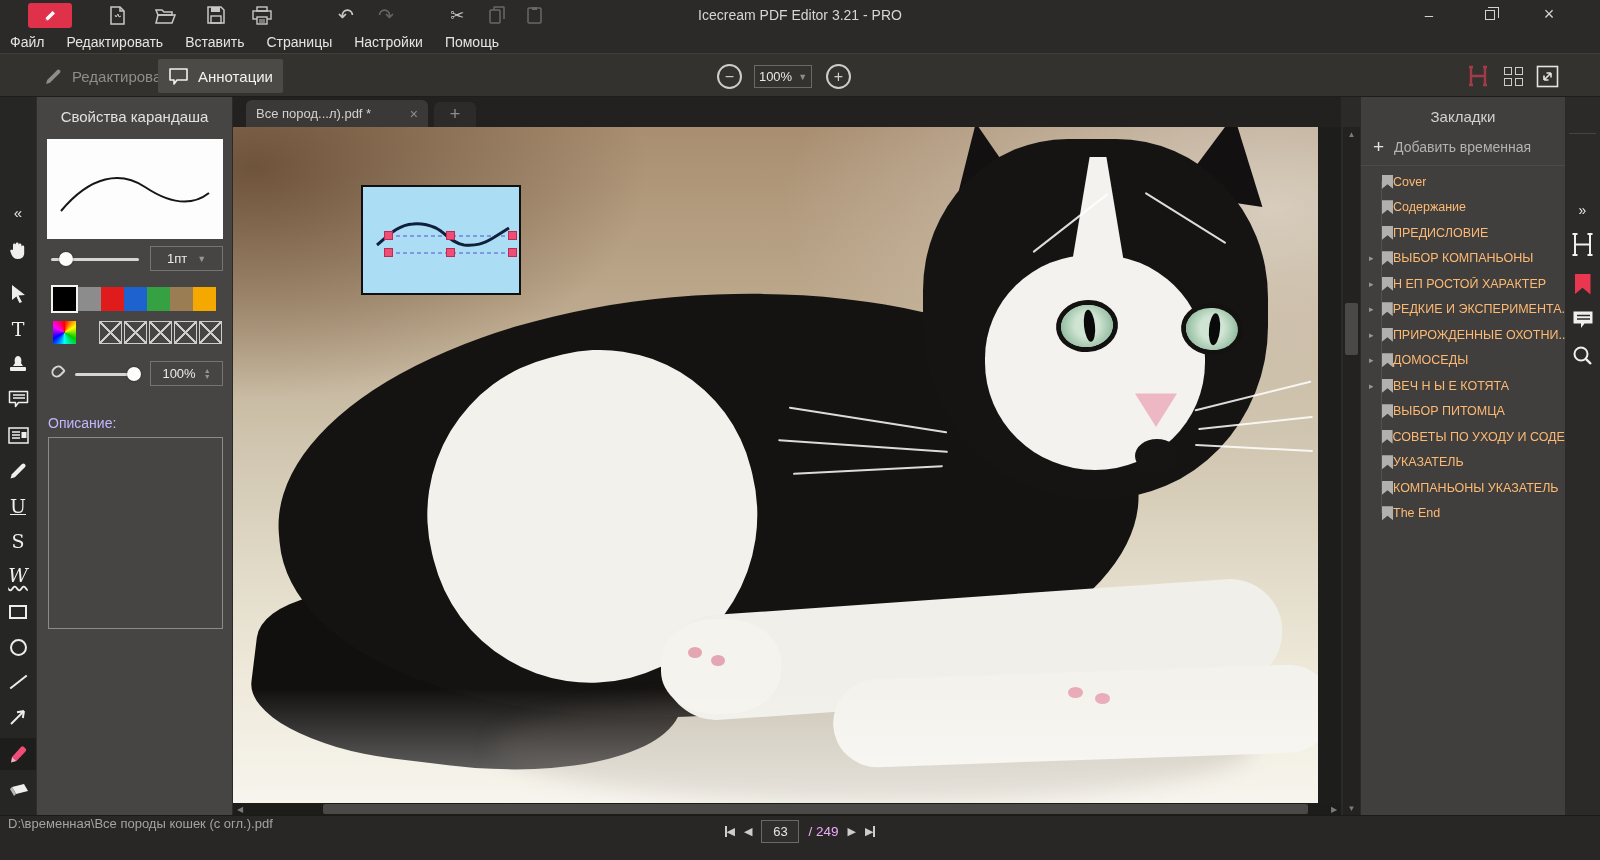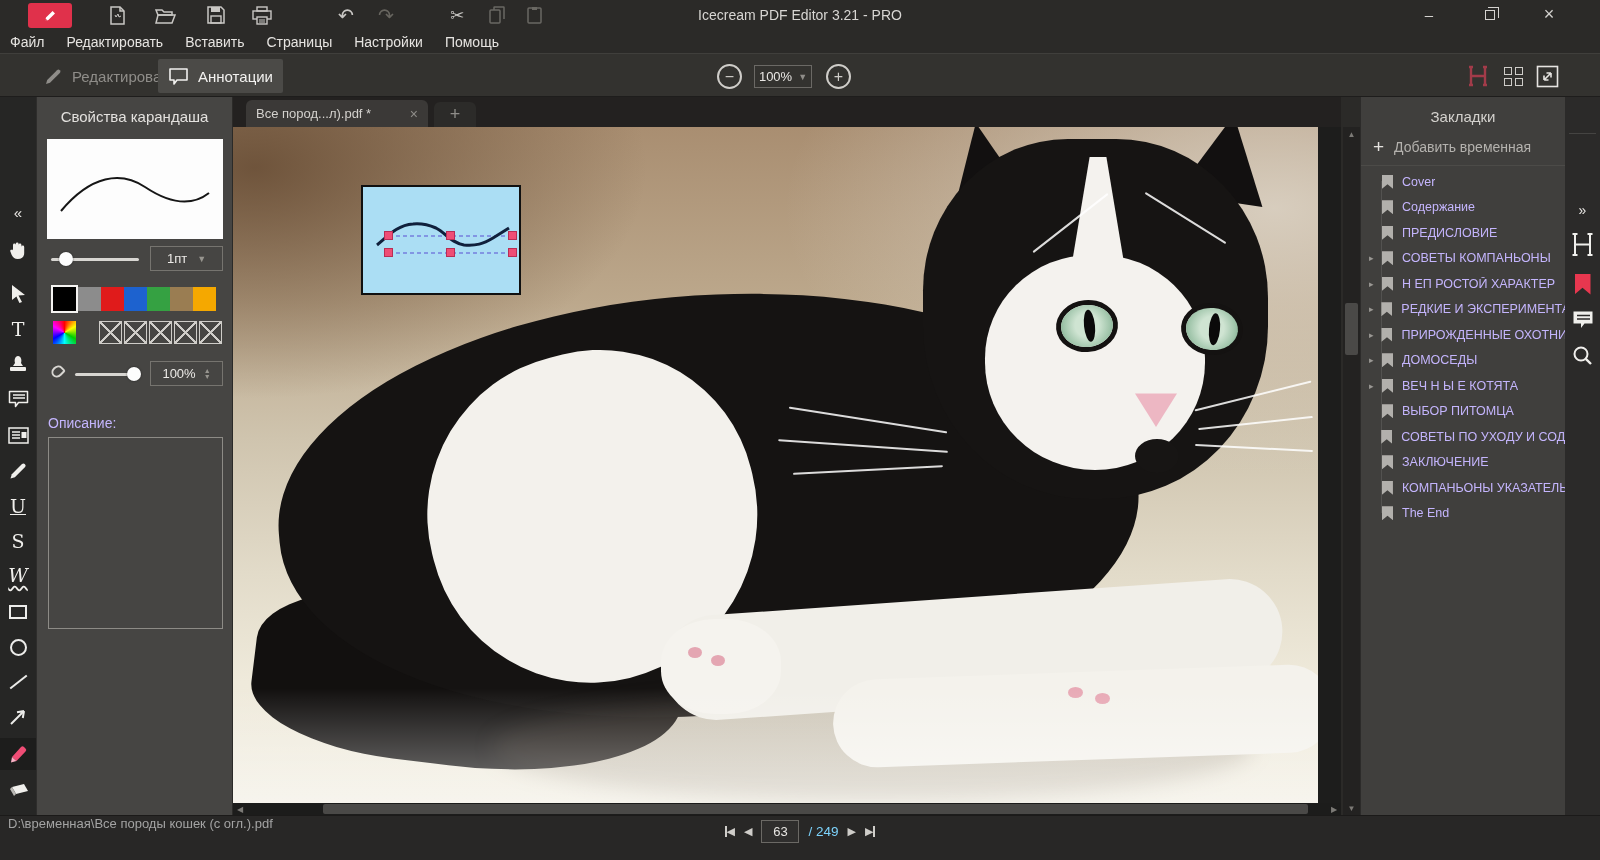--- a/index.html
+++ b/index.html
@@ -151,7 +151,7 @@
   .bm-arrow { width:8px; margin-left:8px; font-size:9px; color:#9a9894; }
   .bm-ico { width:11px; height:14px; margin-left:5px; background:#b2b0ac;
     clip-path:polygon(0 0,100% 0,100% 100%,50% 68%,0 100%); flex:none; }
-  .bm-label { margin-left:9px; font-size:12.5px; color:#c4b5fd; white-space:nowrap; overflow:hidden; }
+  .bm-label { font-size:12.5px; color:#fdba74; white-space:nowrap; overflow:hidden; }
   #bm-tree { position:absolute; left:20px; top:84px; width:1px; height:332px; background:rgba(255,255,255,.10); }
 
   

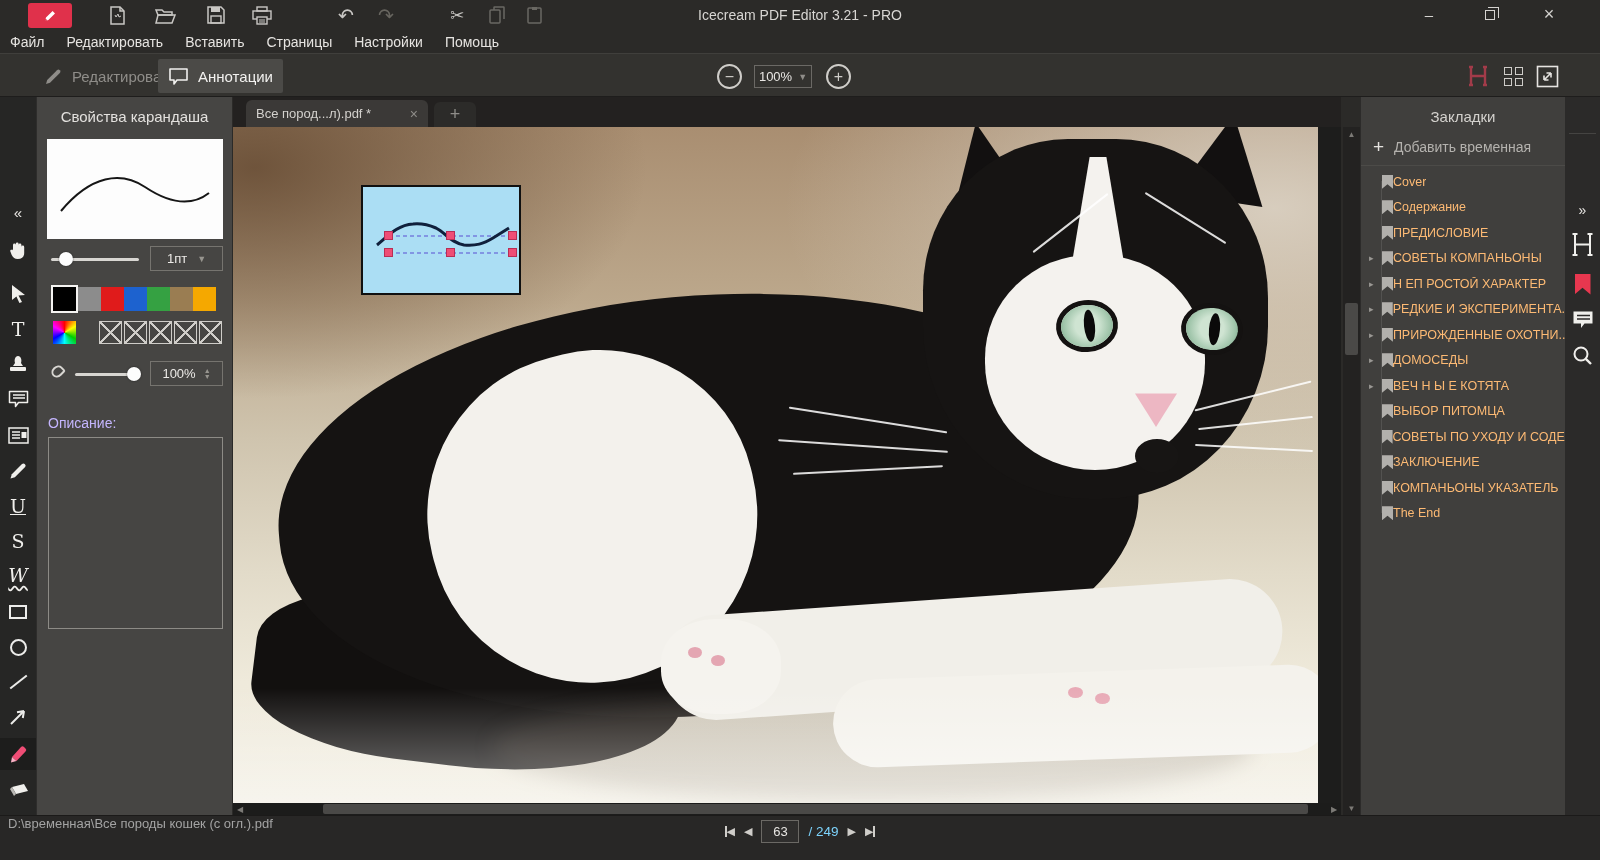--- a/index.html
+++ b/index.html
@@ -519,7 +519,7 @@
     <div class="bm-row">
         <span class="bm-arrow">▸</span>
         <span class="bm-ico"></span>
-        <span class="bm-label">СОВЕТЫ КОМПАНЬОНЫ</span>
+        <span class="bm-label">ВЫБОР КОМПАНЬОНЫ</span>
       </div>
     <div class="bm-row">
         <span class="bm-arrow">▸</span>

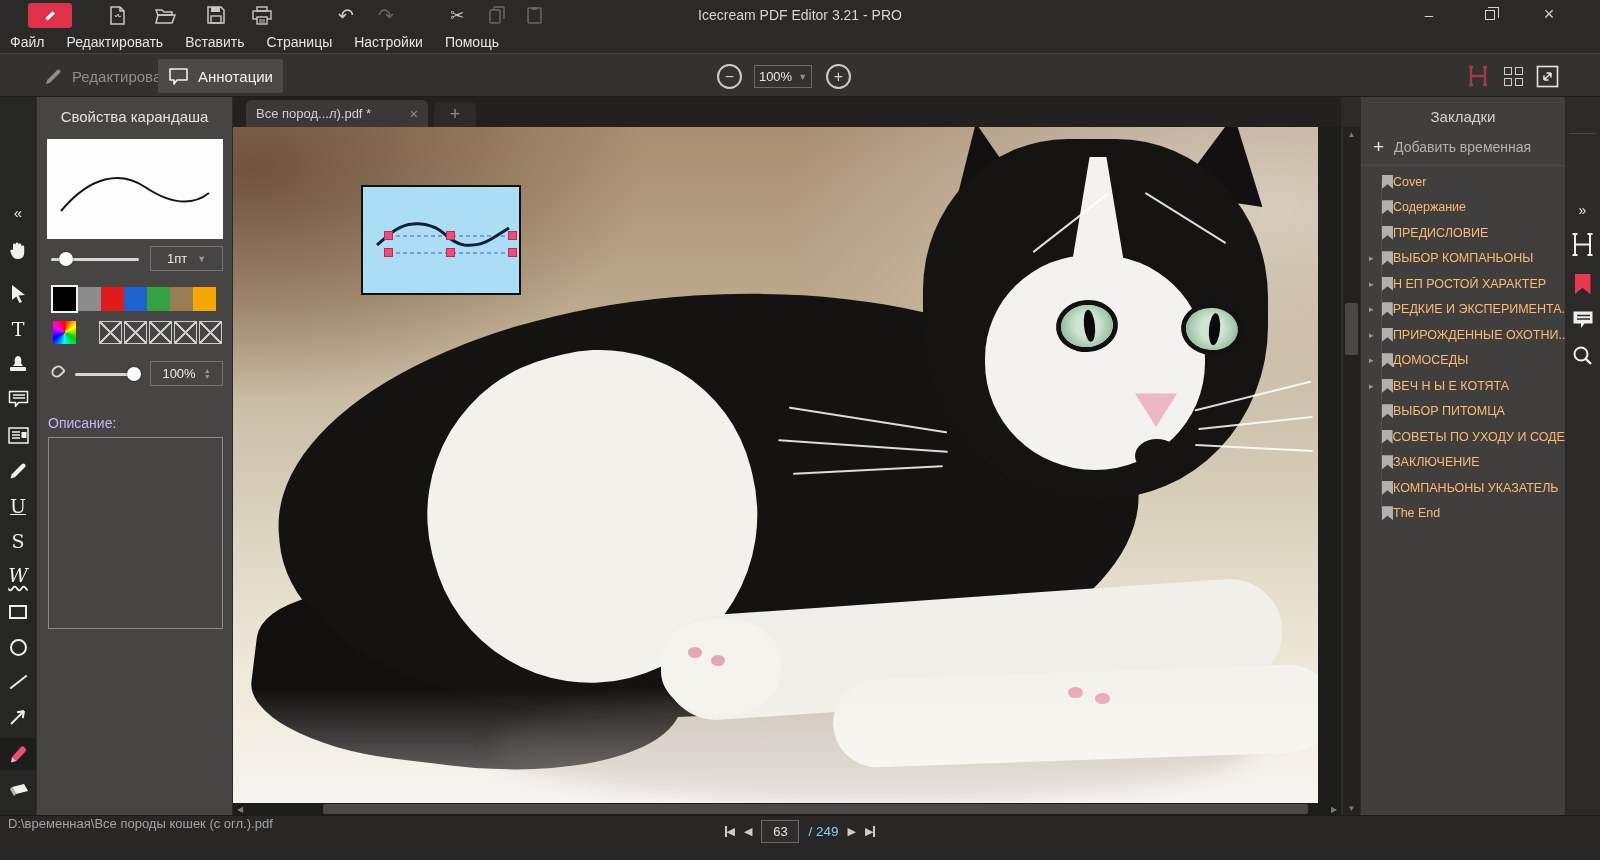--- a/index.html
+++ b/index.html
@@ -559,7 +559,7 @@
     <div class="bm-row">
         <span class="bm-arrow" style="visibility: hidden;">▸</span>
         <span class="bm-ico"></span>
-        <span class="bm-label">ЗАКЛЮЧЕНИЕ</span>
+        <span class="bm-label">УКАЗАТЕЛЬ</span>
       </div>
     <div class="bm-row">
         <span class="bm-arrow" style="visibility: hidden;">▸</span>

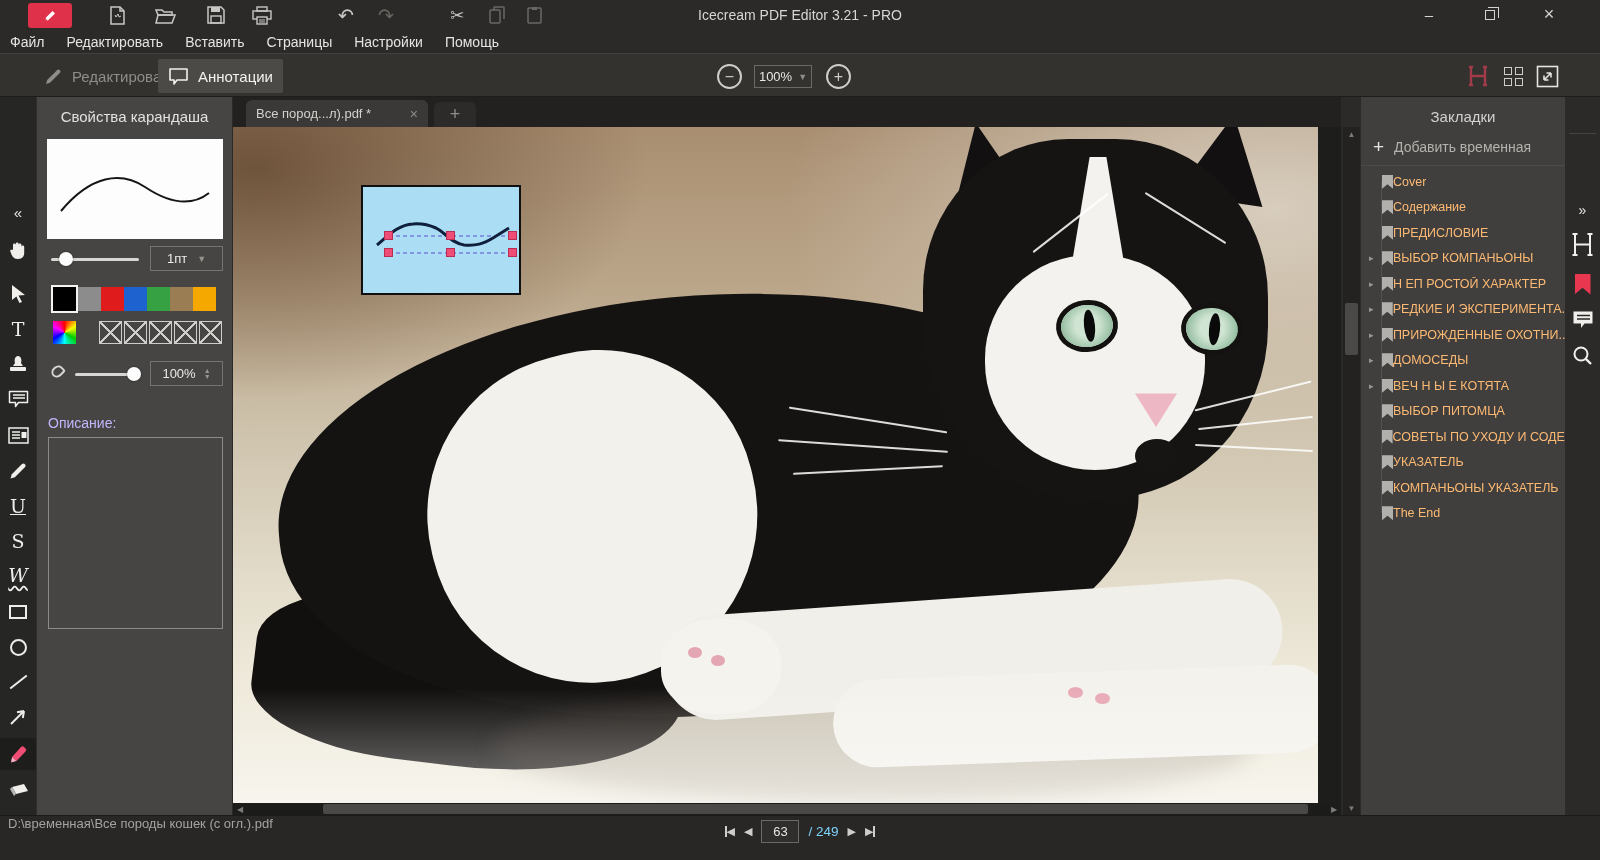--- a/index.html
+++ b/index.html
@@ -171,7 +171,7 @@
   .nav-bar { width:2px; height:11px; background:#cfcdc9; }
   #page-input { width:38px; height:23px; background:#2f2e2d; border:1px solid #6b6965; color:#e8e6e3;
     text-align:center; font:13px "Liberation Sans",sans-serif; }
-  #page-total { font-size:13.5px; color:#7dd3fc; }
+  #page-total { font-size:13.5px; color:#f0abfc; }
 
   svg { display:block; }
 </style>

